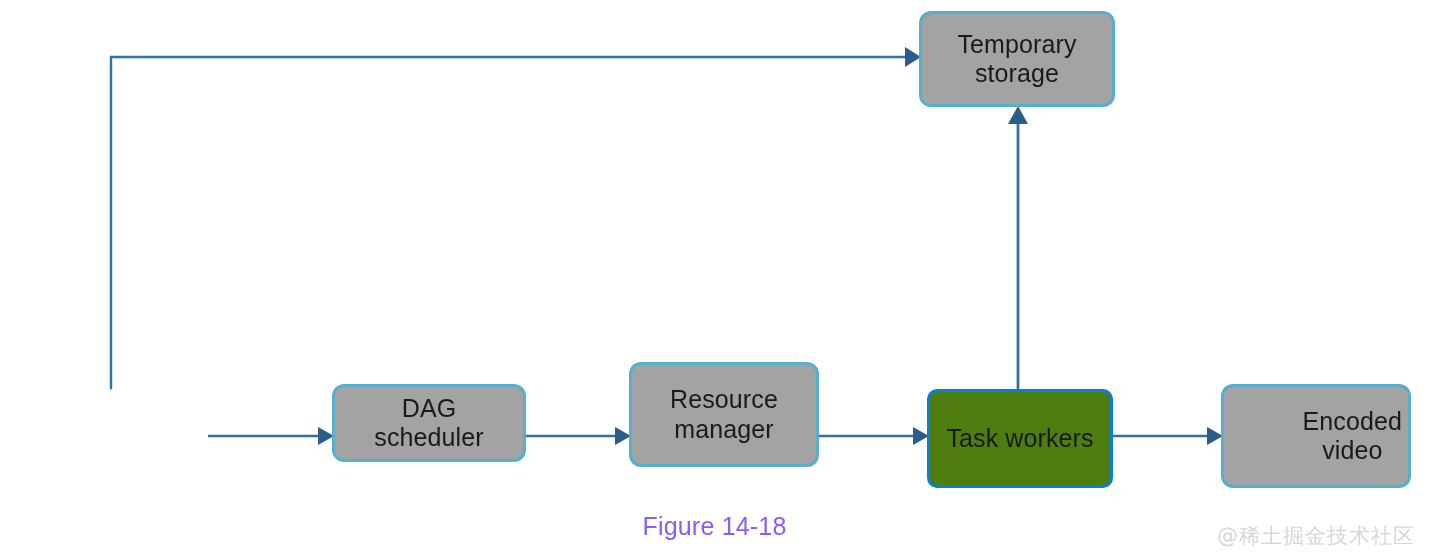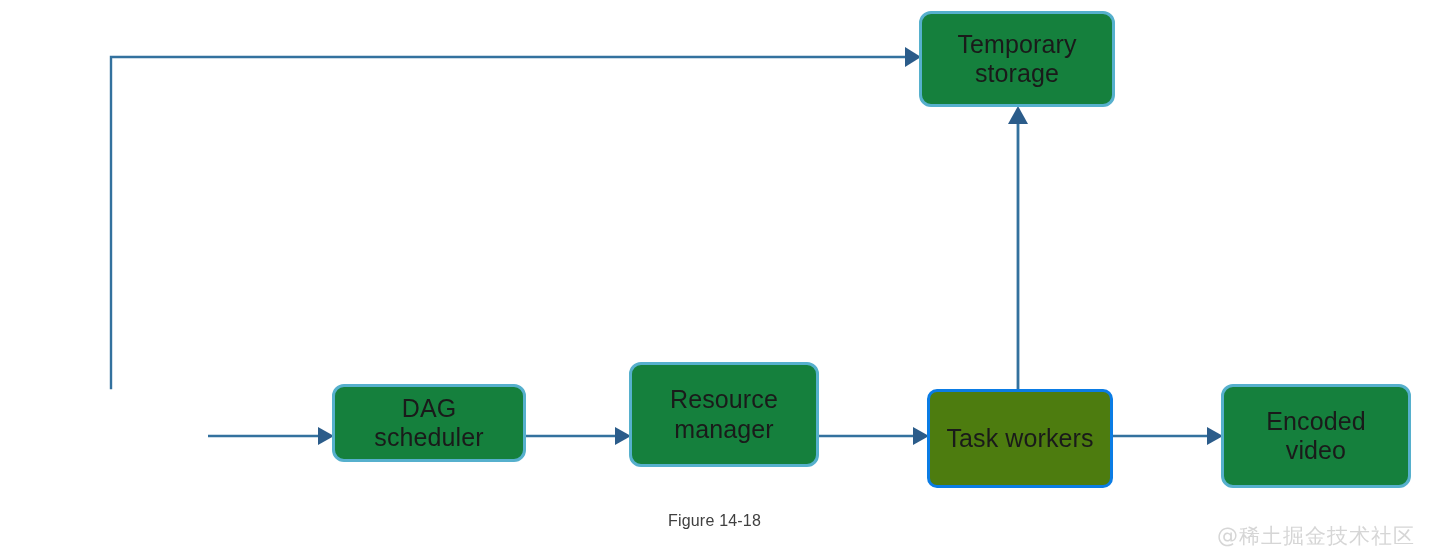--- a/index.html
+++ b/index.html
@@ -30,7 +30,7 @@
     box-sizing: border-box;
     border: 3px solid #56b0cd;
     border-radius: 12px;
-    background: #15803d;
+    background: #a3a3a3;
     display: flex;
     align-items: center;
     justify-content: center;

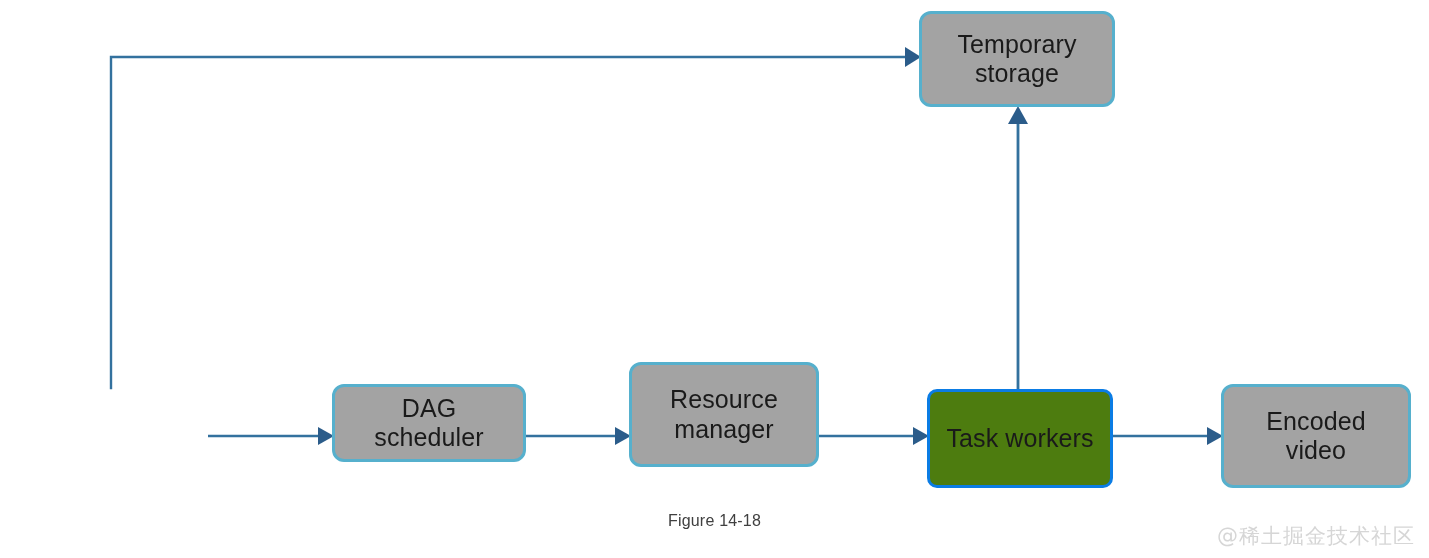--- a/index.html
+++ b/index.html
@@ -56,7 +56,7 @@
   #node-dag-scheduler     { left: 332px;  top: 384px; width: 194px; height: 78px; }
   #node-resource-manager  { left: 629px;  top: 362px; width: 190px; height: 105px; }
   #node-task-workers      { left: 927px;  top: 389px; width: 186px; height: 99px; }
-  #node-encoded-video     { left: 1221px; top: 384px; width: 190px; height: 104px; }
+  #node-encoded-video     { left: 1221px; top: 384px; width: 190px; height: 104px; justify-content: flex-end; }
 
   #figure-caption {
     position: absolute;

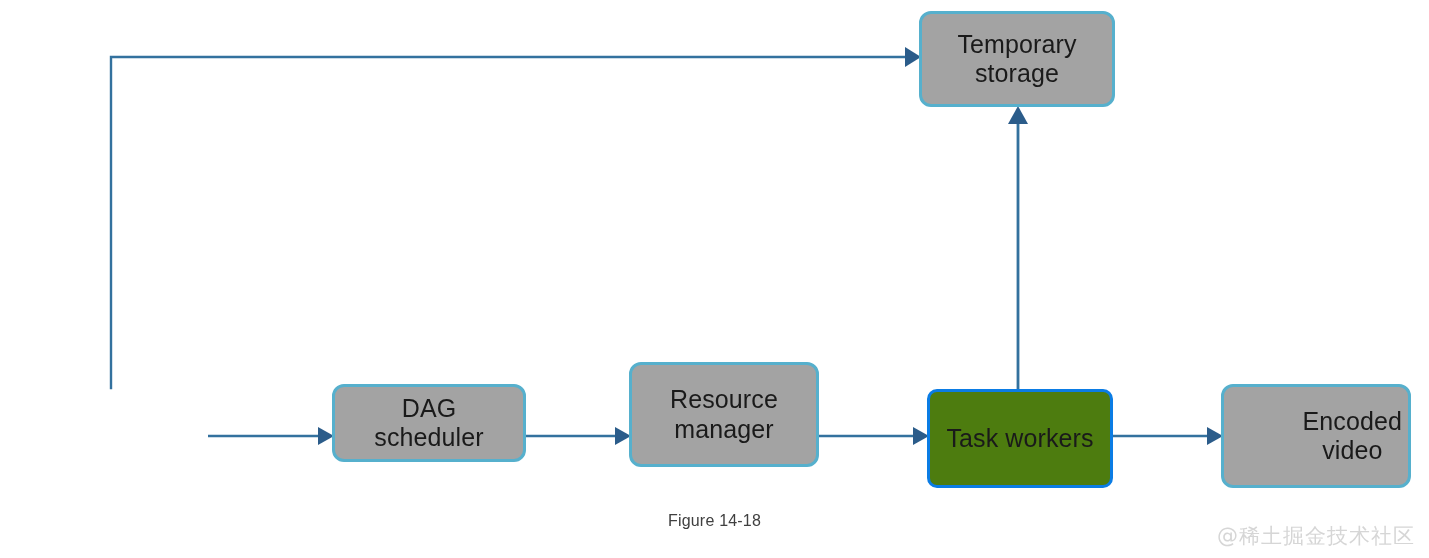--- a/index.html
+++ b/index.html
@@ -64,8 +64,8 @@
     top: 512px;
     width: 1429px;
     text-align: center;
-    font-size: 16px;
-    color: #404040;
+    font-size: 25px;
+    color: #8b5cf6;
     letter-spacing: 0.2px;
     z-index: 3;
   }

